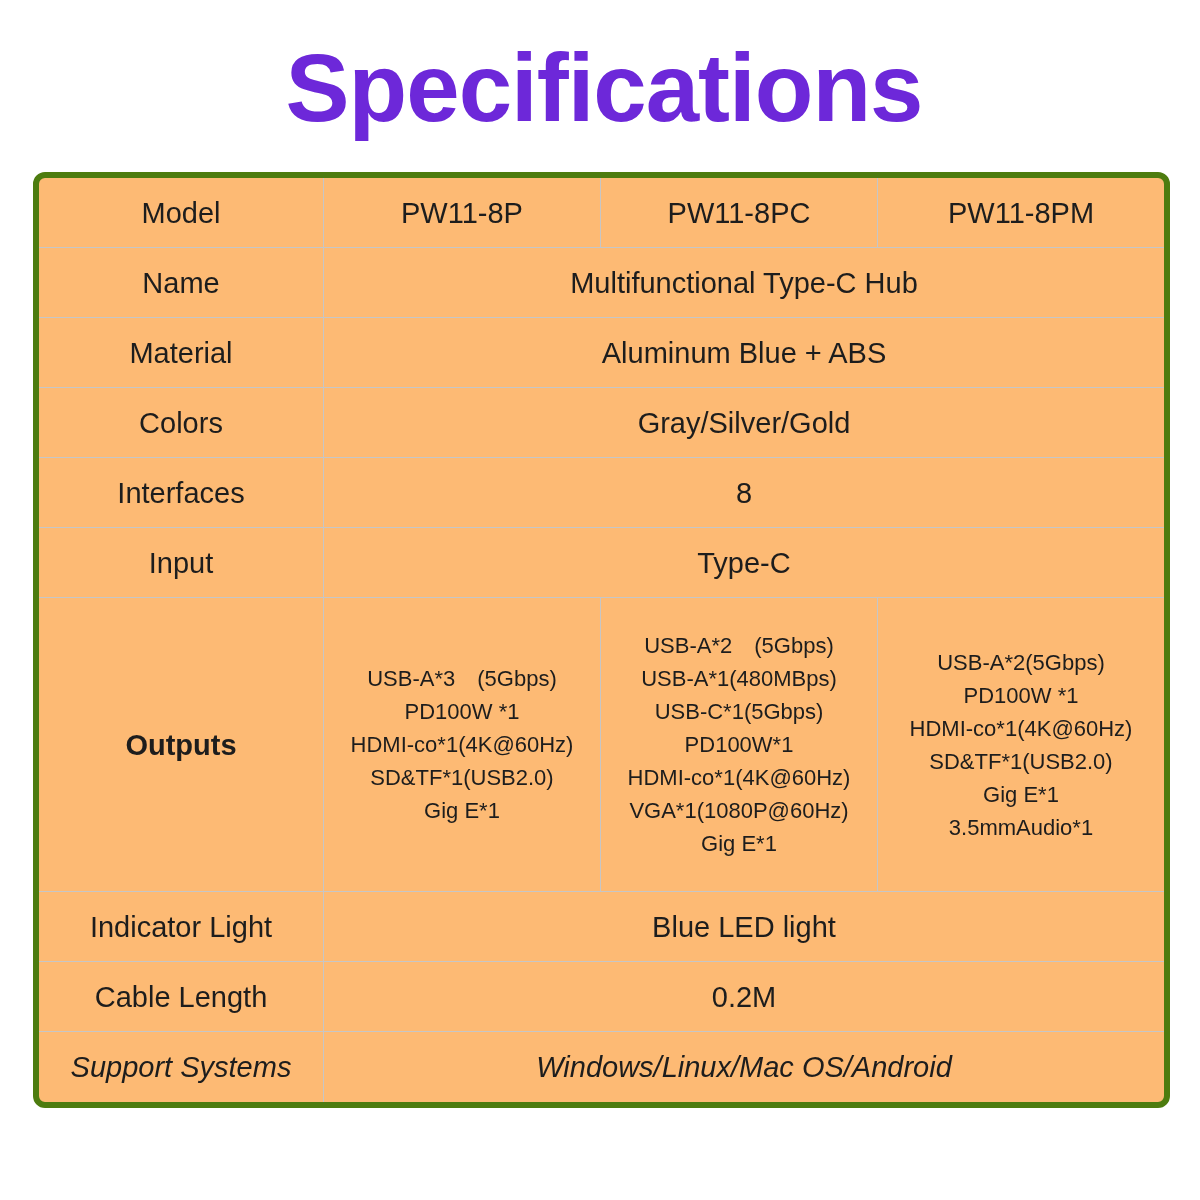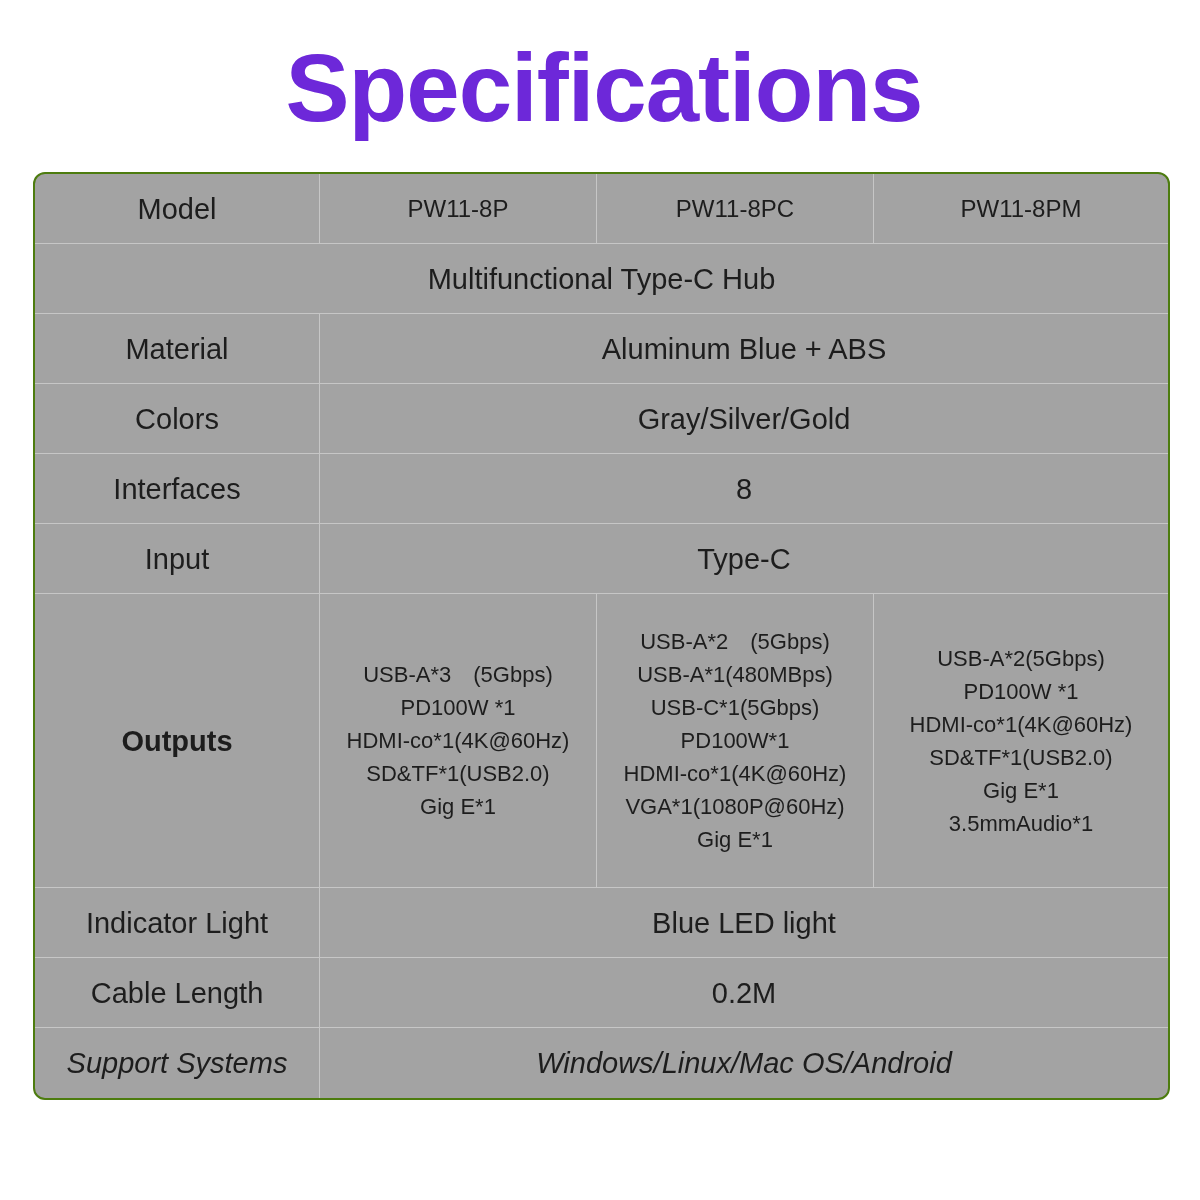--- a/index.html
+++ b/index.html
@@ -44,9 +44,9 @@
     top: 172px;
     width: 1137px;
     box-sizing: border-box;
-    border: 2px solid #4d7c0f;
+    border: 6px solid #4d7c0f;
     border-radius: 12px;
-    background: #a3a3a3;
+    background: #fdba74;
     overflow: hidden;
   }
 

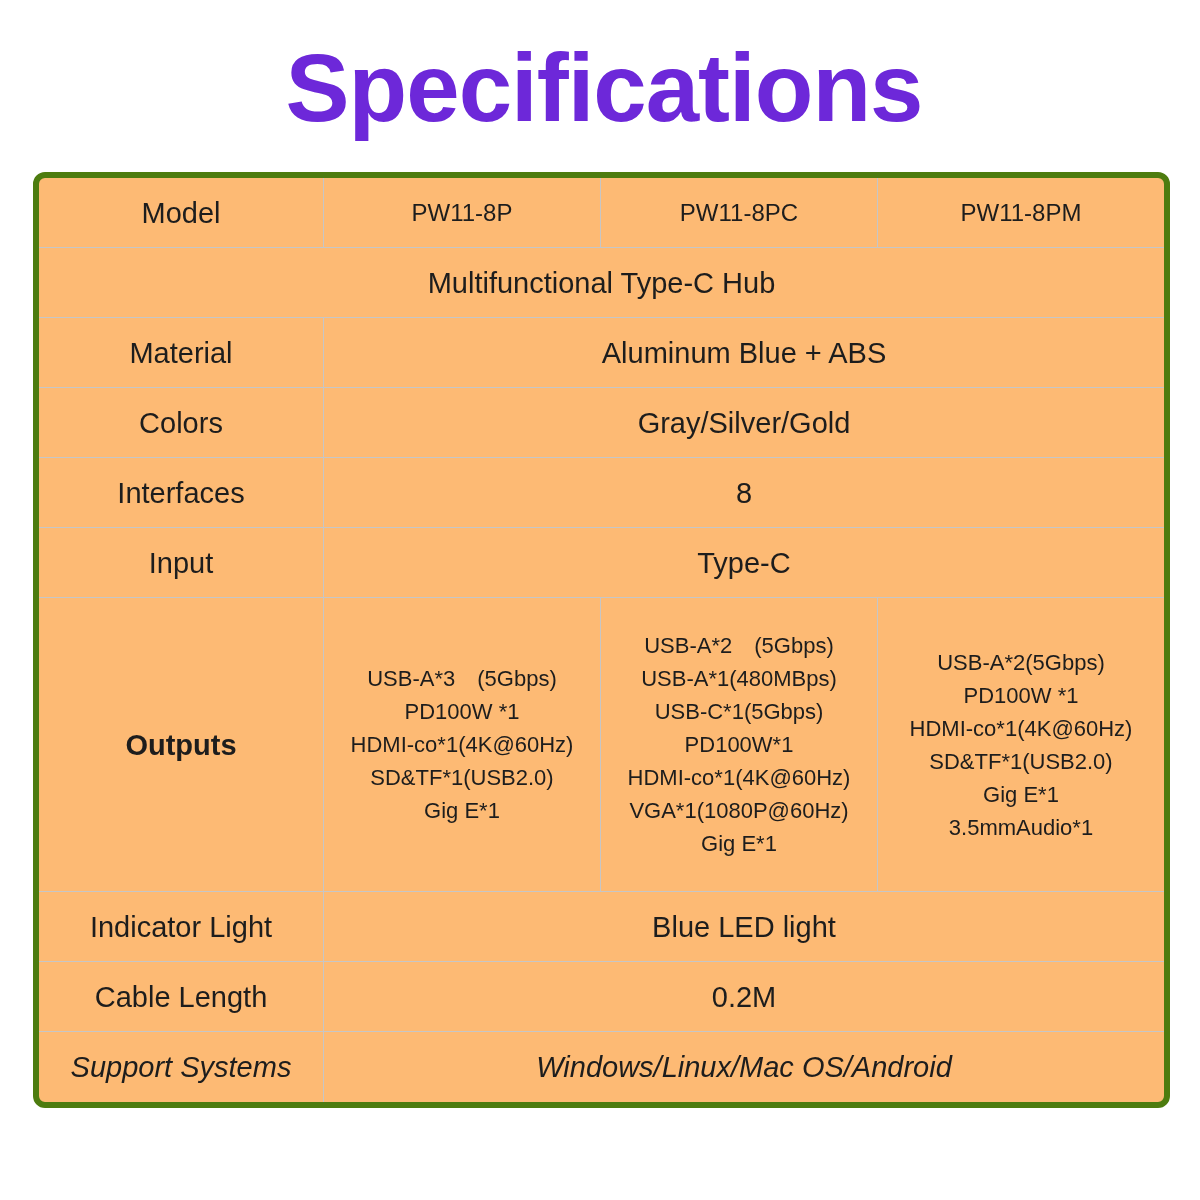--- a/index.html
+++ b/index.html
@@ -104,7 +104,7 @@
     display: flex;
     align-items: center;
     justify-content: center;
-    font-size: 24px;
+    font-size: 29px;
     line-height: 34px;
     padding: 4px 6px;
     color: #1d1d1d;

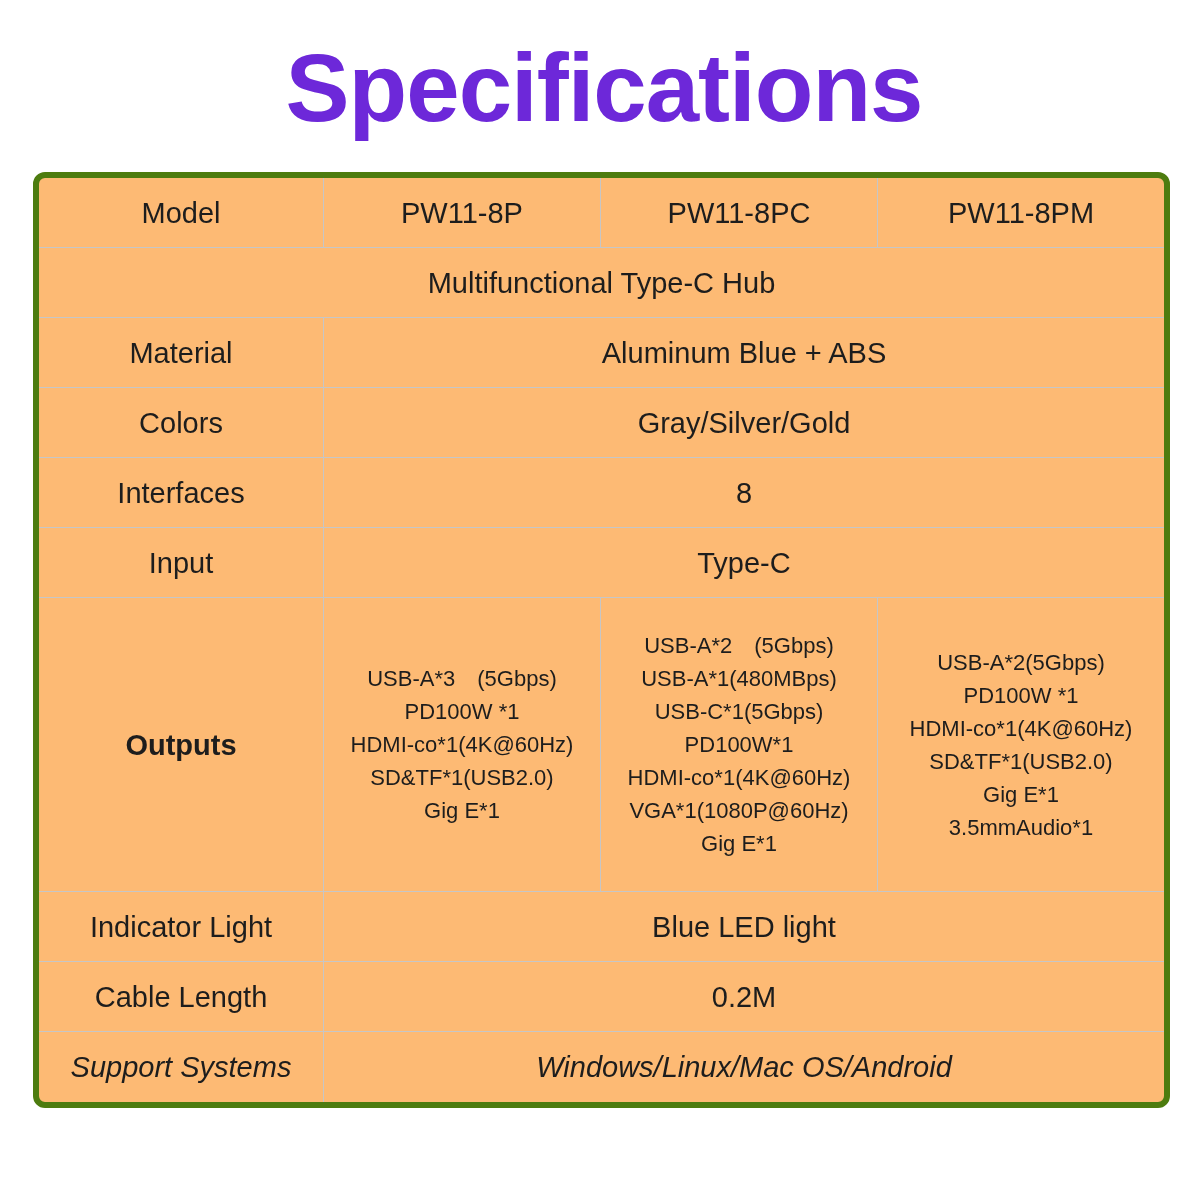--- a/index.html
+++ b/index.html
@@ -166,6 +166,7 @@
     </div>
 
     <div class="row row-std">
+      <div class="label-cell">Name</div>
       <div class="value-cell span-all">Multifunctional Type-C Hub</div>
     </div>
 

